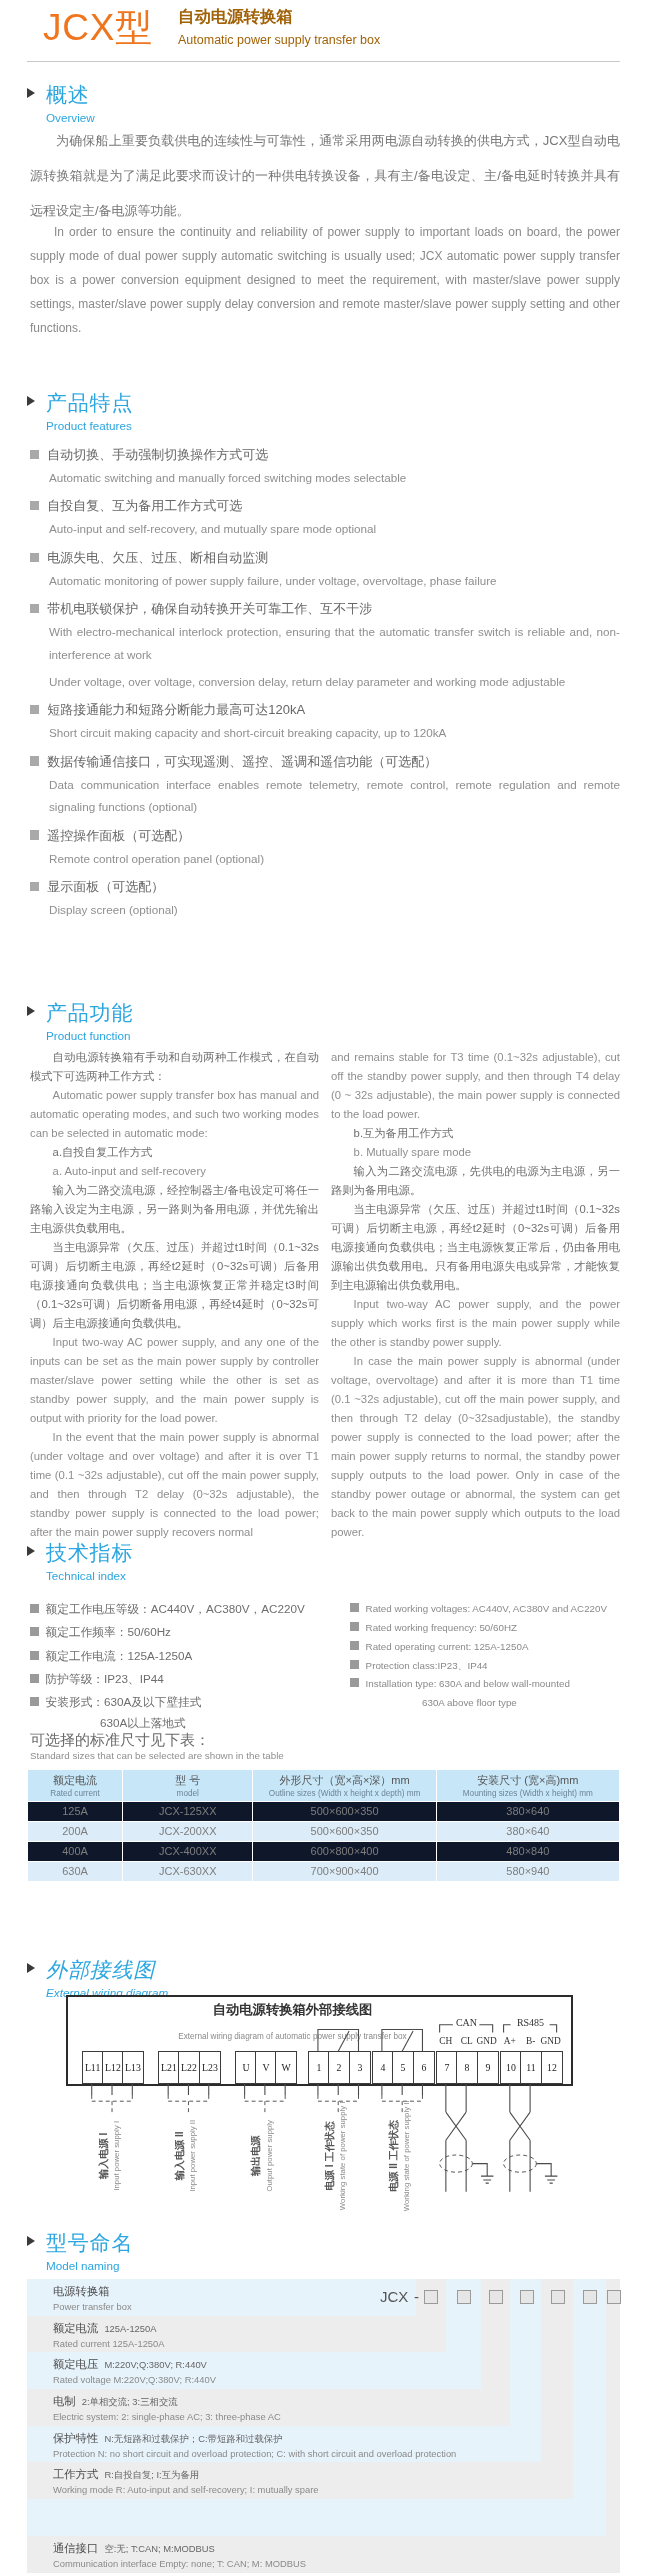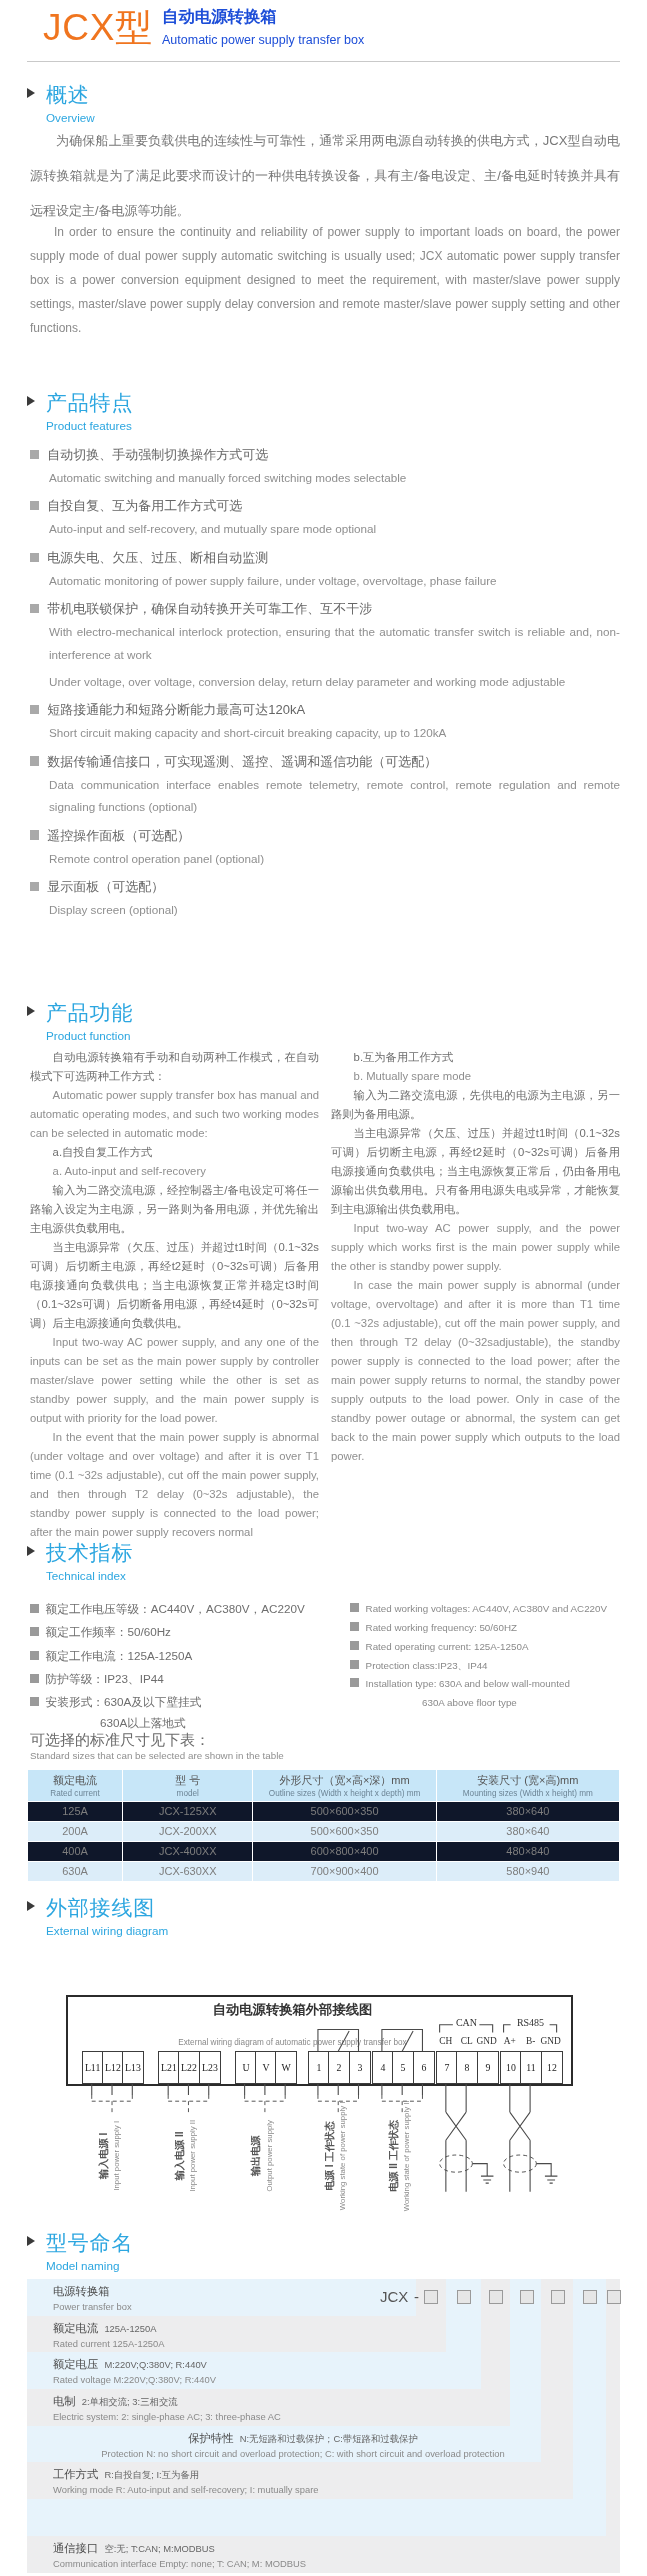--- a/index.html
+++ b/index.html
@@ -7,7 +7,7 @@
         font-family:"Liberation Sans","DejaVu Sans",sans-serif;}
   
   .brand{position:absolute;left:43px;top:3.1px;font-size:37px;color:#f0751f;letter-spacing:0.8px;}
-  .brand-titles{position:absolute;left:162px;top:6.2px;color:#1d4ed8;}
+  .brand-titles{position:absolute;left:178px;top:6.2px;color:#a16207;}
   .brand-cn{font-size:16.4px;font-weight:bold;}
   .brand-en{font-size:12.5px;margin-top:4.7px;}
   .hdr-divider{position:absolute;left:27px;top:61px;width:593px;height:0.8px;background:#c9c9c9;}

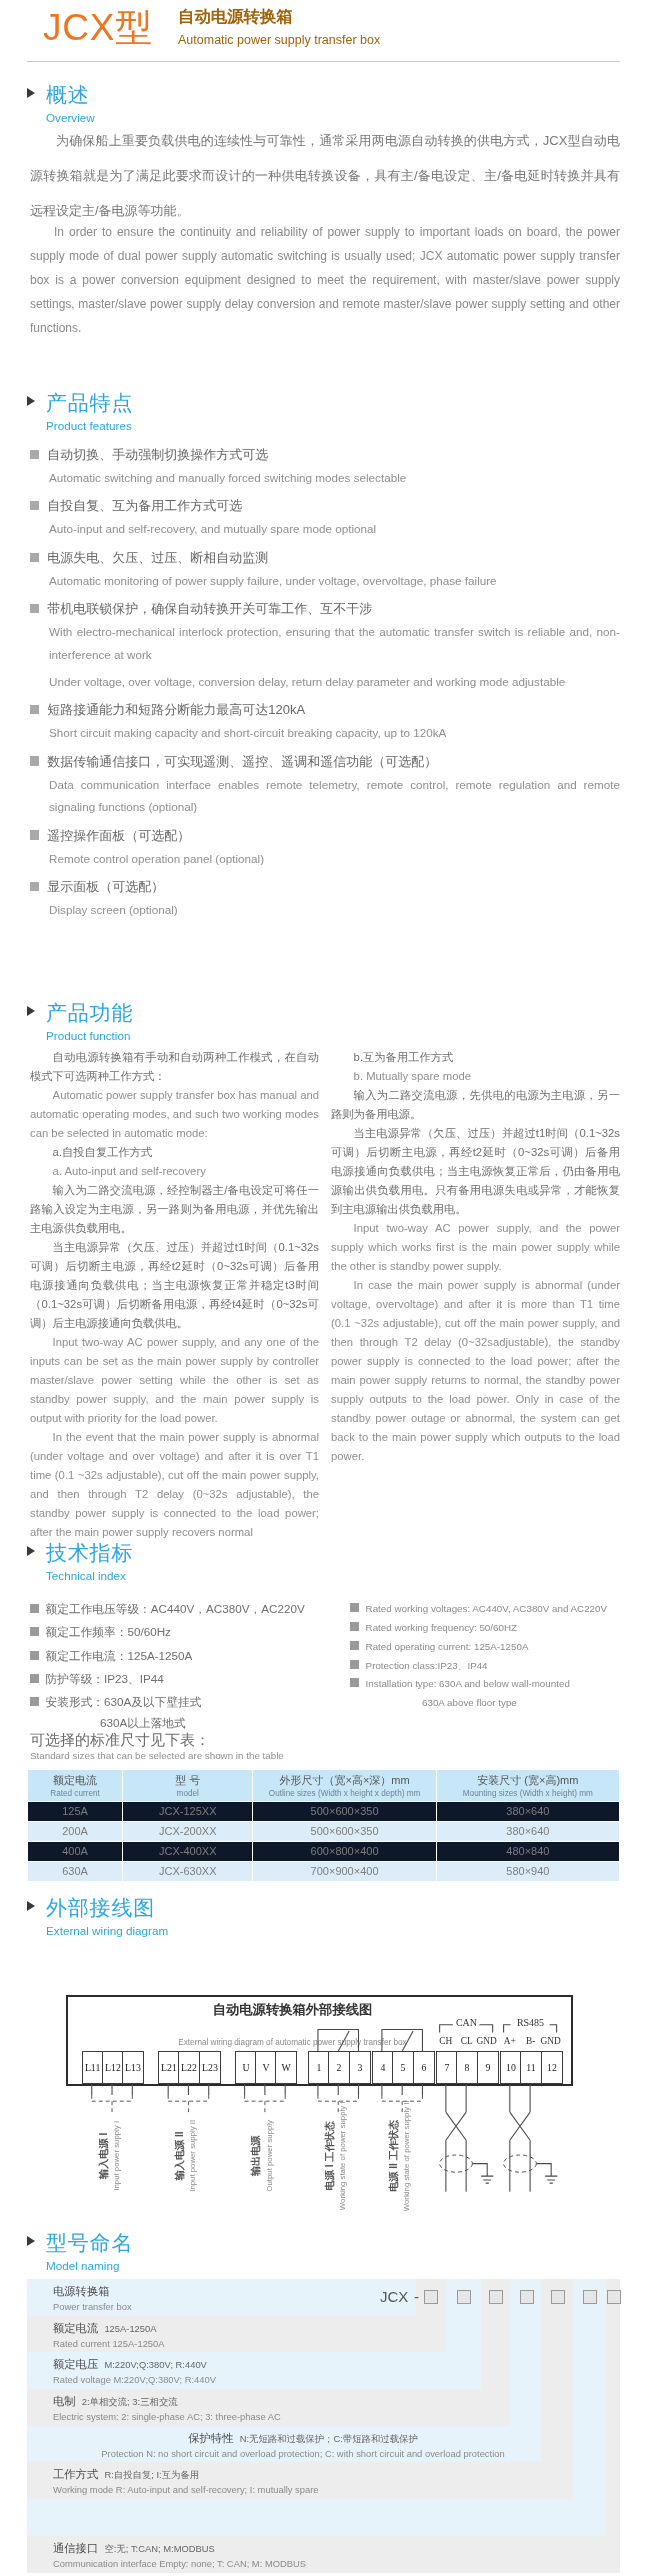--- a/index.html
+++ b/index.html
@@ -155,6 +155,7 @@
     <p class="fn-en">In the event that the main power supply is abnormal (under voltage and over voltage) and after it is over T1 time (0.1 ~32s adjustable), cut off the main power supply, and then through T2 delay (0~32s adjustable), the standby power supply is connected to the load power; after the main power supply recovers normal</p>
   </div>
   <div class="fn-col" style="left:331px;">
+    <p class="fn-en" style="text-indent:0;">and remains stable for T3 time (0.1~32s adjustable), cut off the standby power supply, and then through T4 delay (0 ~ 32s adjustable), the main power supply is connected to the load power.</p>
     <p class="fn-cn">b.互为备用工作方式</p>
     <p class="fn-en">b. Mutually spare mode</p>
     <p class="fn-cn">输入为二路交流电源，先供电的电源为主电源，另一路则为备用电源。</p>

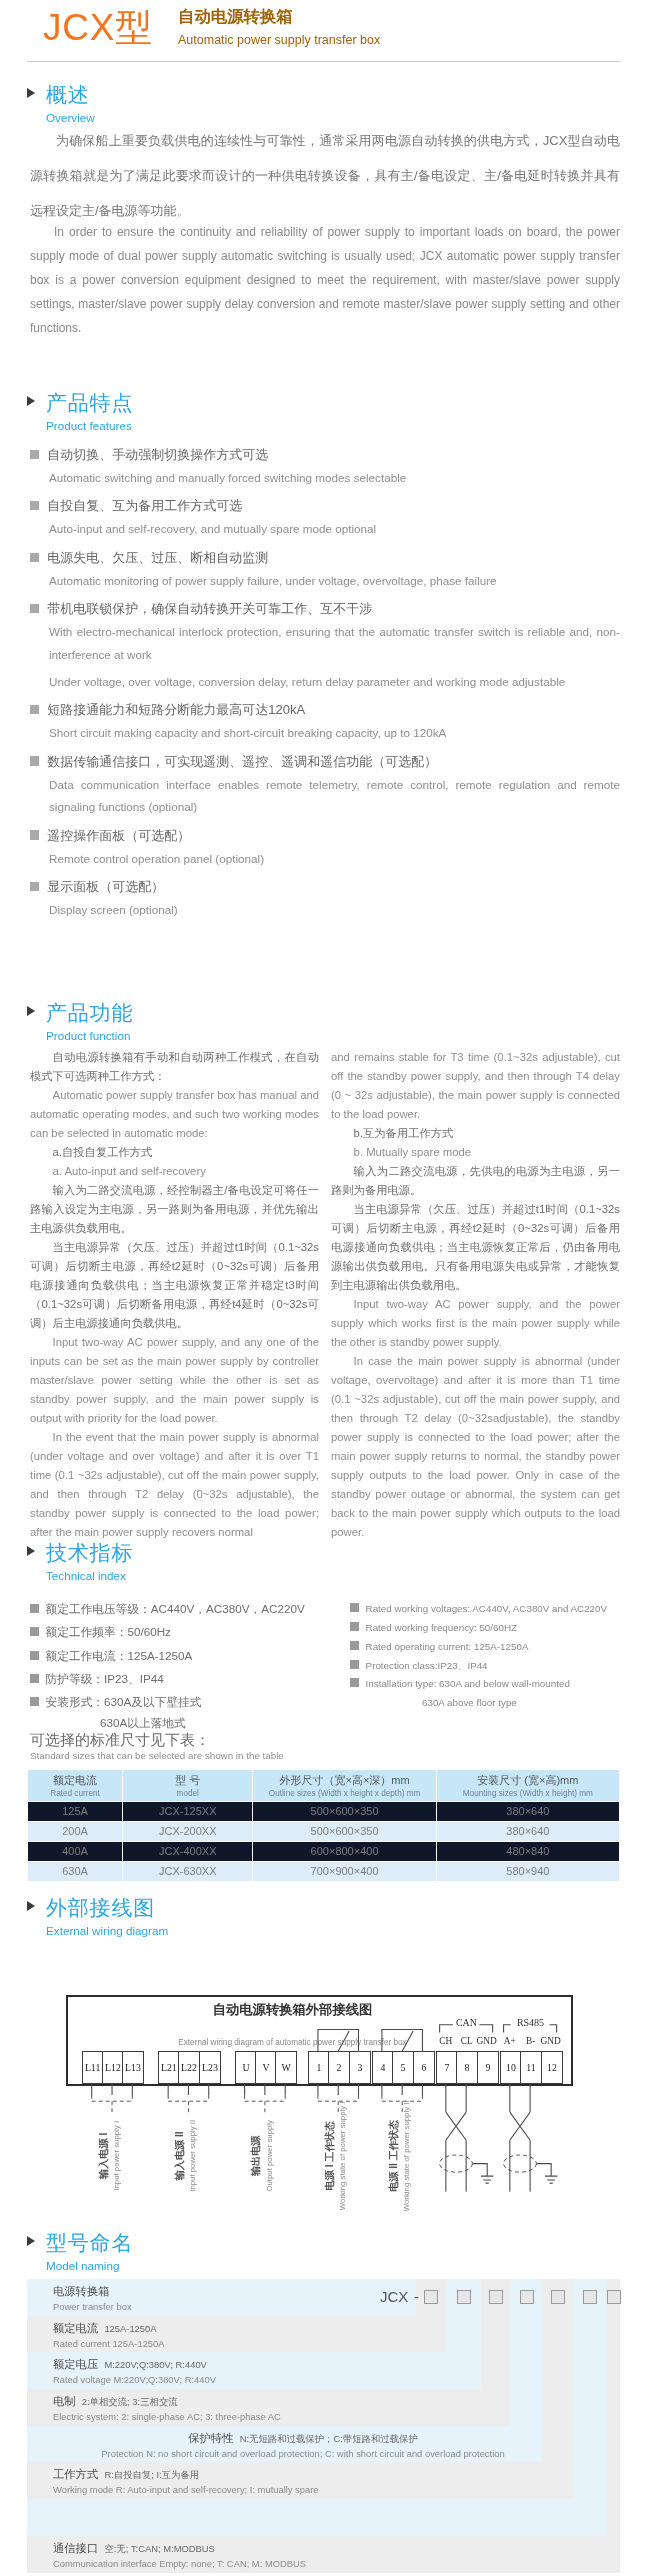--- a/index.html
+++ b/index.html
@@ -233,7 +233,7 @@
     </tbody>
   </table>
 
-  <div class="sec-head" style="top:1894px;">
+  <div class="sec-head" style="top:1956px;font-style:italic;">
     <span class="tri"></span>
     <div class="h-cn">外部接线图</div>
     <div class="h-en">External wiring diagram</div>

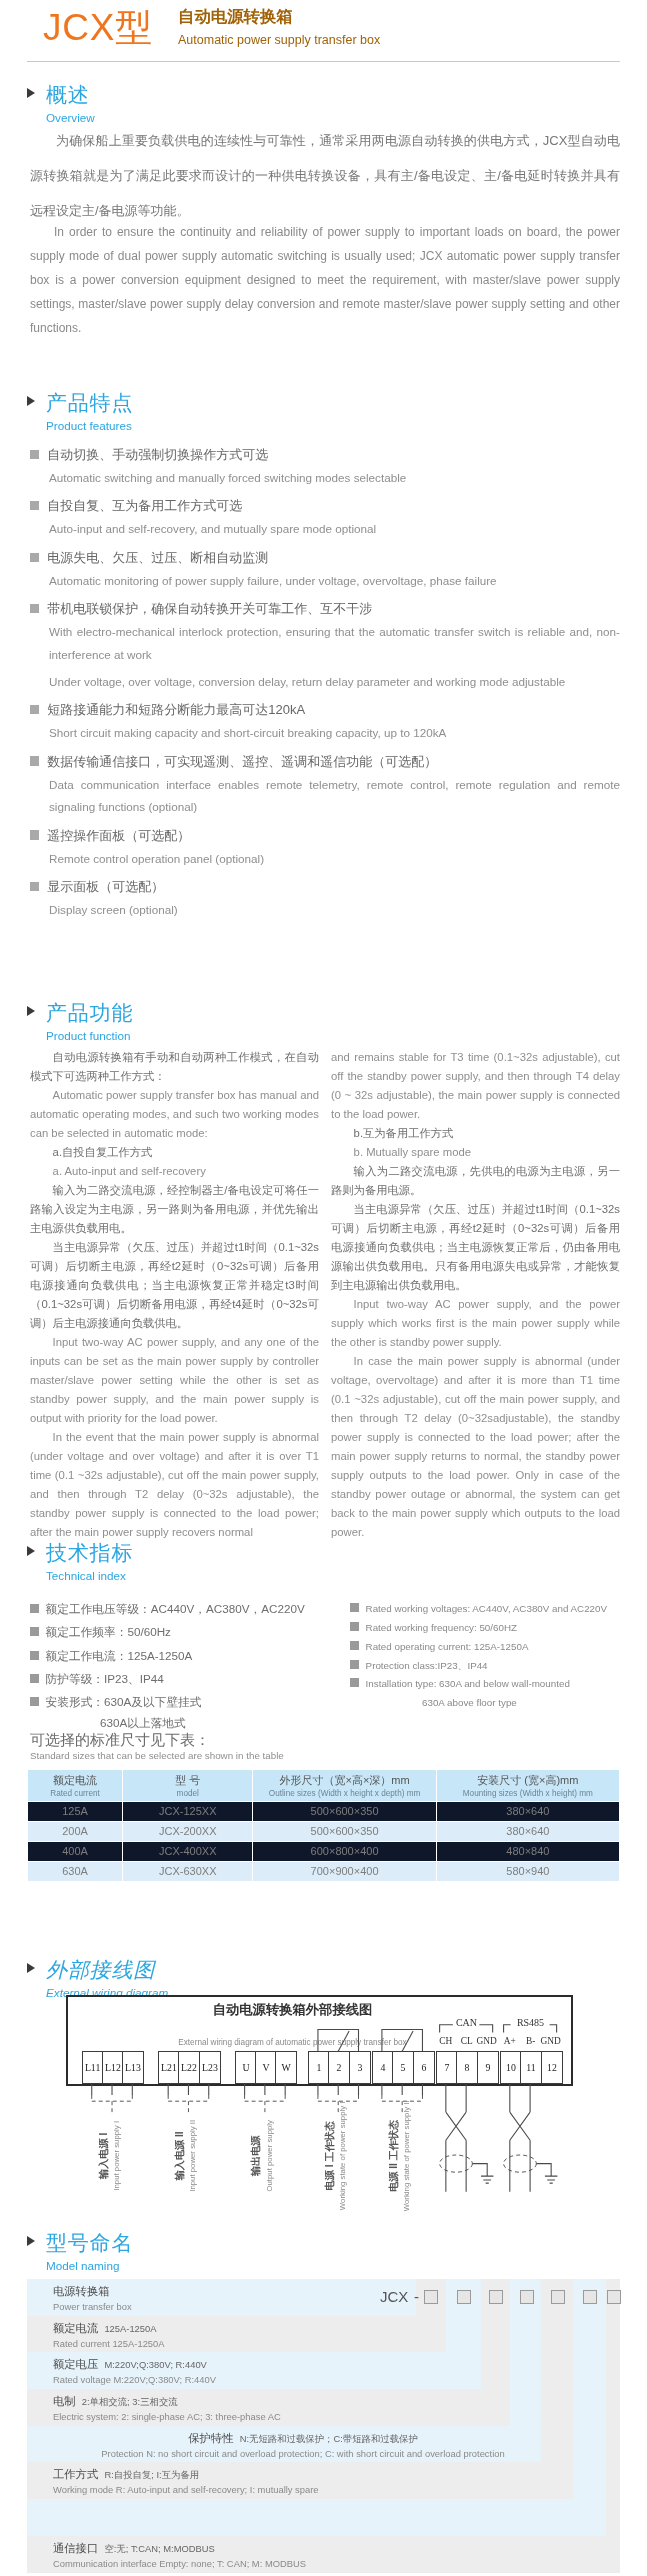--- a/index.html
+++ b/index.html
@@ -53,7 +53,7 @@
   .wd-box{position:absolute;left:0;top:0;width:503px;height:87px;border:2.3px solid #2b2b2b;background:#fff;}
   .wd-title{position:absolute;left:47px;top:6.2px;width:359px;text-align:center;}
   .wd-title-cn{font-family:"Liberation Serif","DejaVu Serif",serif;font-weight:bold;font-size:13.3px;color:#333;}
-  .wd-title-en{font-size:8.2px;color:#8a8a8a;margin-top:19px;}
+  .wd-title-en{font-size:8.2px;color:#8a8a8a;margin-top:13px;}
   .term{position:absolute;top:56px;width:20px;height:31px;border:1.6px solid #3c3c3c;background:#fff;
         font-family:"Liberation Serif","DejaVu Serif",serif;font-size:9.8px;color:#222;
         display:flex;align-items:center;justify-content:center;z-index:5;}

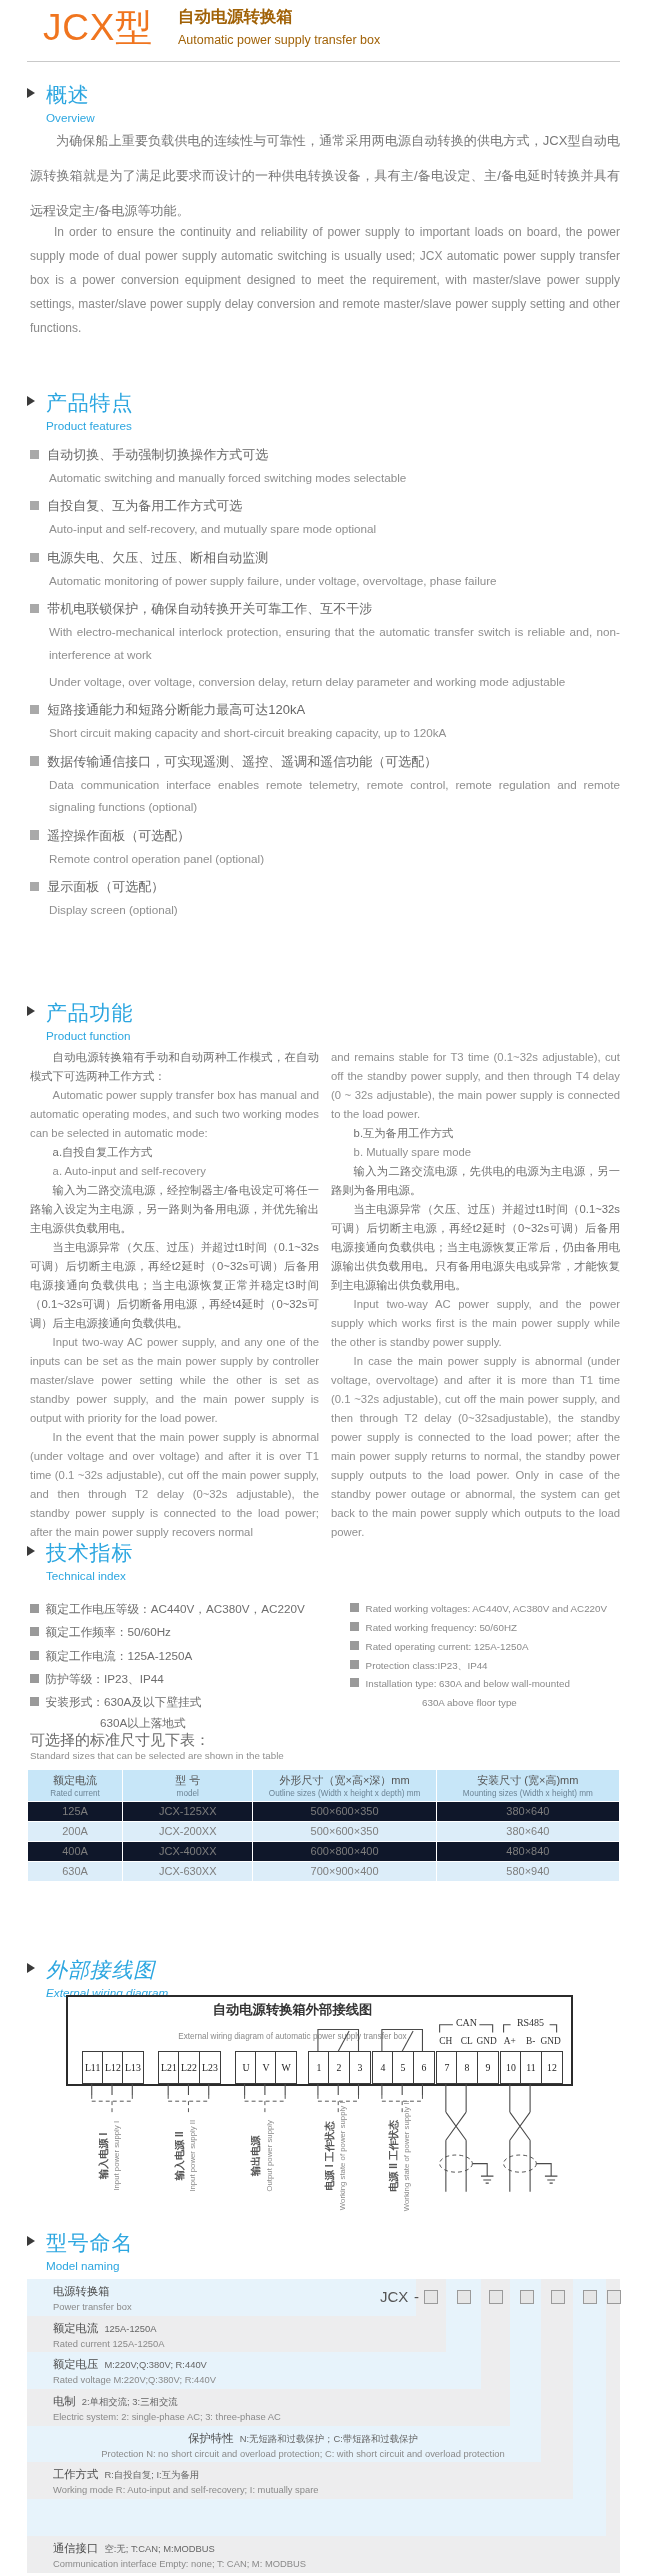--- a/index.html
+++ b/index.html
@@ -366,7 +366,7 @@
       <div class="nm-cn"><span>电制</span><span class="desc">2:单相交流; 3:三相交流</span></div>
       <div class="nm-en">Electric system:  2: single-phase AC; 3: three-phase AC</div>
     </div>
-    <div class="nm-row" style="top:147px;width:500px;text-align:center;">
+    <div class="nm-row" style="top:147px;width:500px;">
       <div class="nm-cn"><span>保护特性</span><span class="desc">N:无短路和过载保护；C:带短路和过载保护</span></div>
       <div class="nm-en">Protection  N: no short circuit and overload protection; C: with short circuit and overload protection</div>
     </div>

